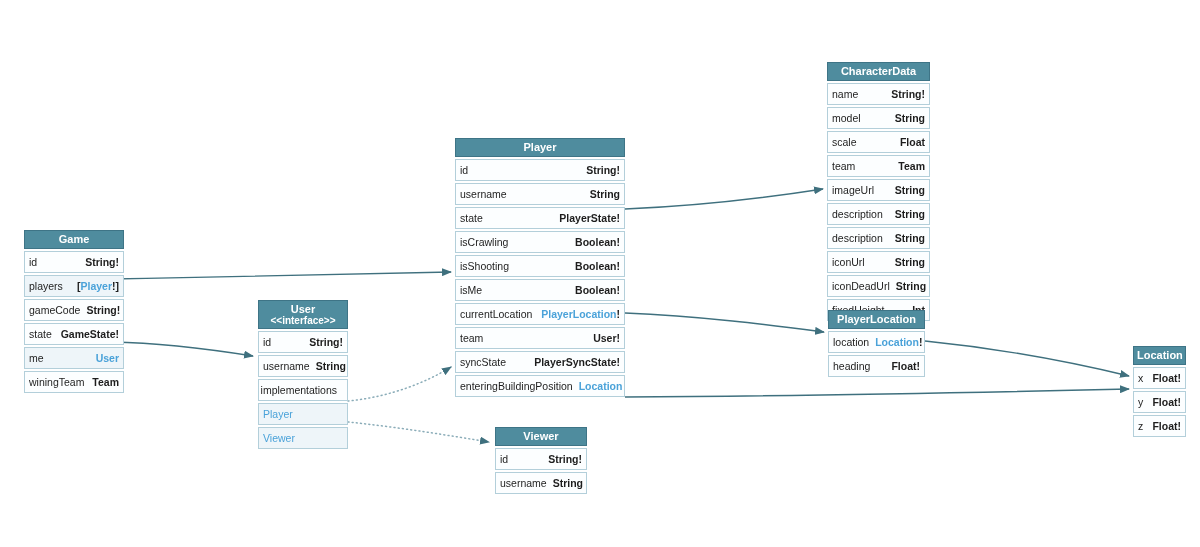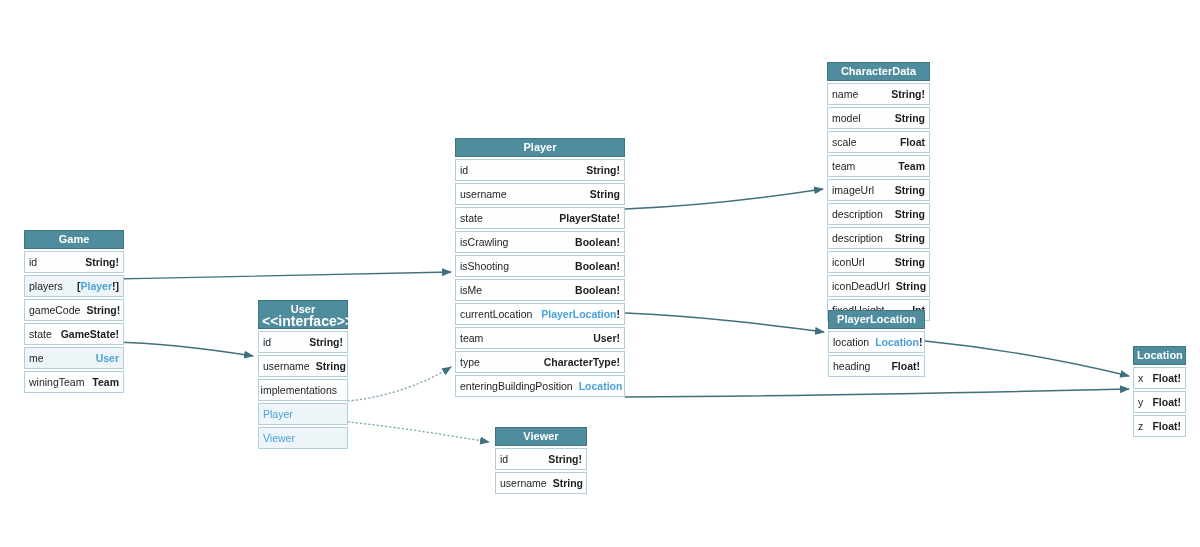--- a/index.html
+++ b/index.html
@@ -25,7 +25,7 @@
     line-height:13px;
     padding:2px 3px;
   }
-  .hdr .sub { font-weight:bold; font-size:14px; line-height:10px; }
+  .hdr .sub { font-weight:bold; font-size:10px; line-height:10px; }
   .row {
     display:flex;
     justify-content:space-between;

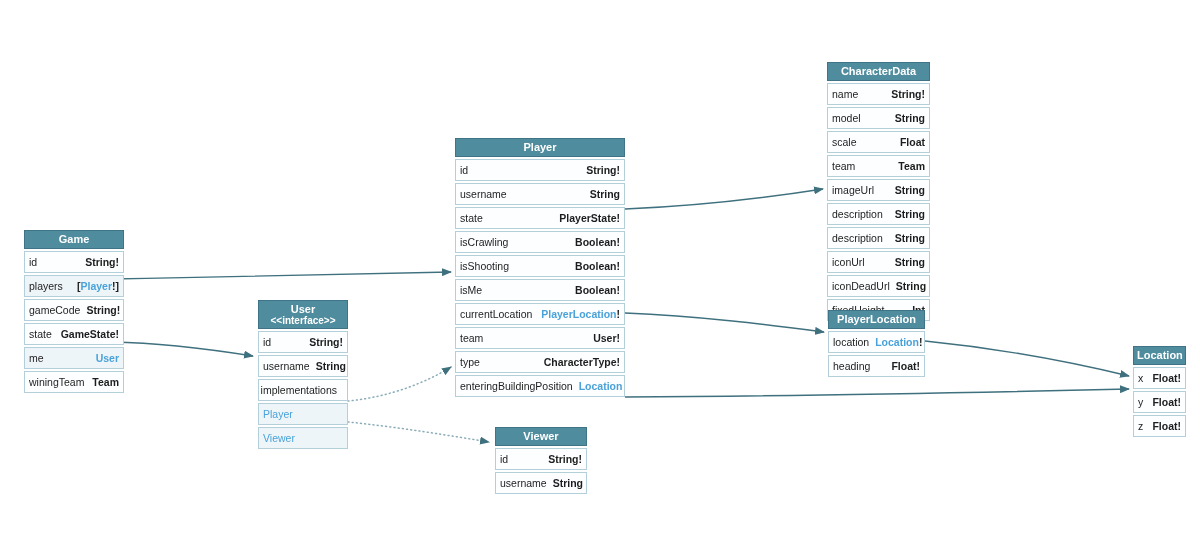--- a/index.html
+++ b/index.html
@@ -156,6 +156,10 @@
           <span class="ftype">User!</span>
         </div>
         <div class="row">
+          <span class="fname">syncState</span>
+          <span class="ftype">PlayerSyncState!</span>
+        </div>
+        <div class="row">
           <span class="fname">type</span>
           <span class="ftype">CharacterType!</span>
         </div>

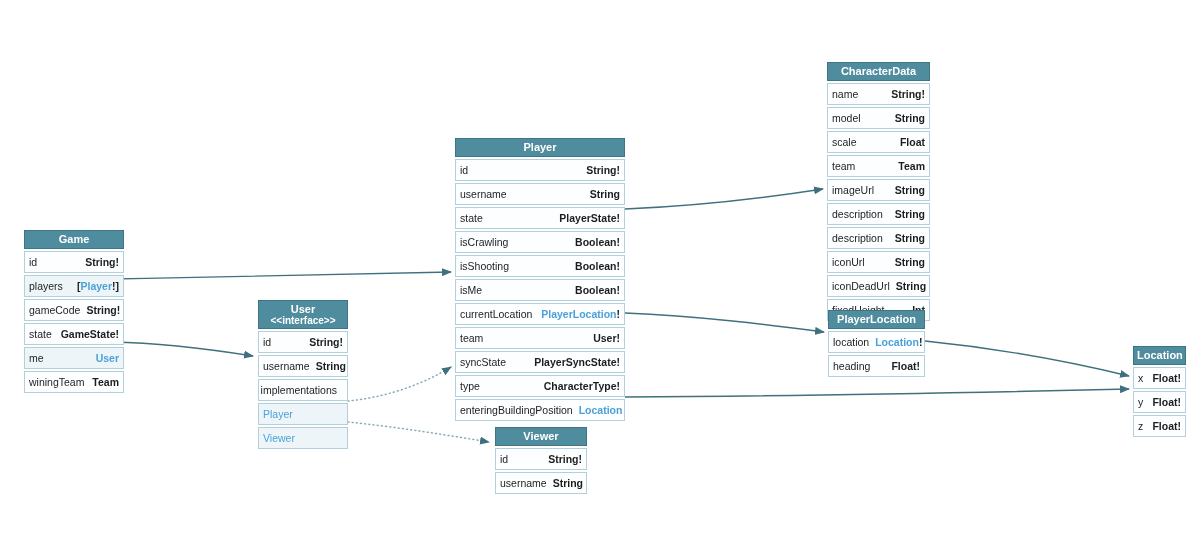--- a/index.html
+++ b/index.html
@@ -160,10 +160,6 @@
           <span class="ftype">PlayerSyncState!</span>
         </div>
         <div class="row">
-          <span class="fname">type</span>
-          <span class="ftype">CharacterType!</span>
-        </div>
-        <div class="row">
           <span class="fname">enteringBuildingPosition</span>
           <span class="ftype"><span class="type-link">Location</span></span>
         </div>

